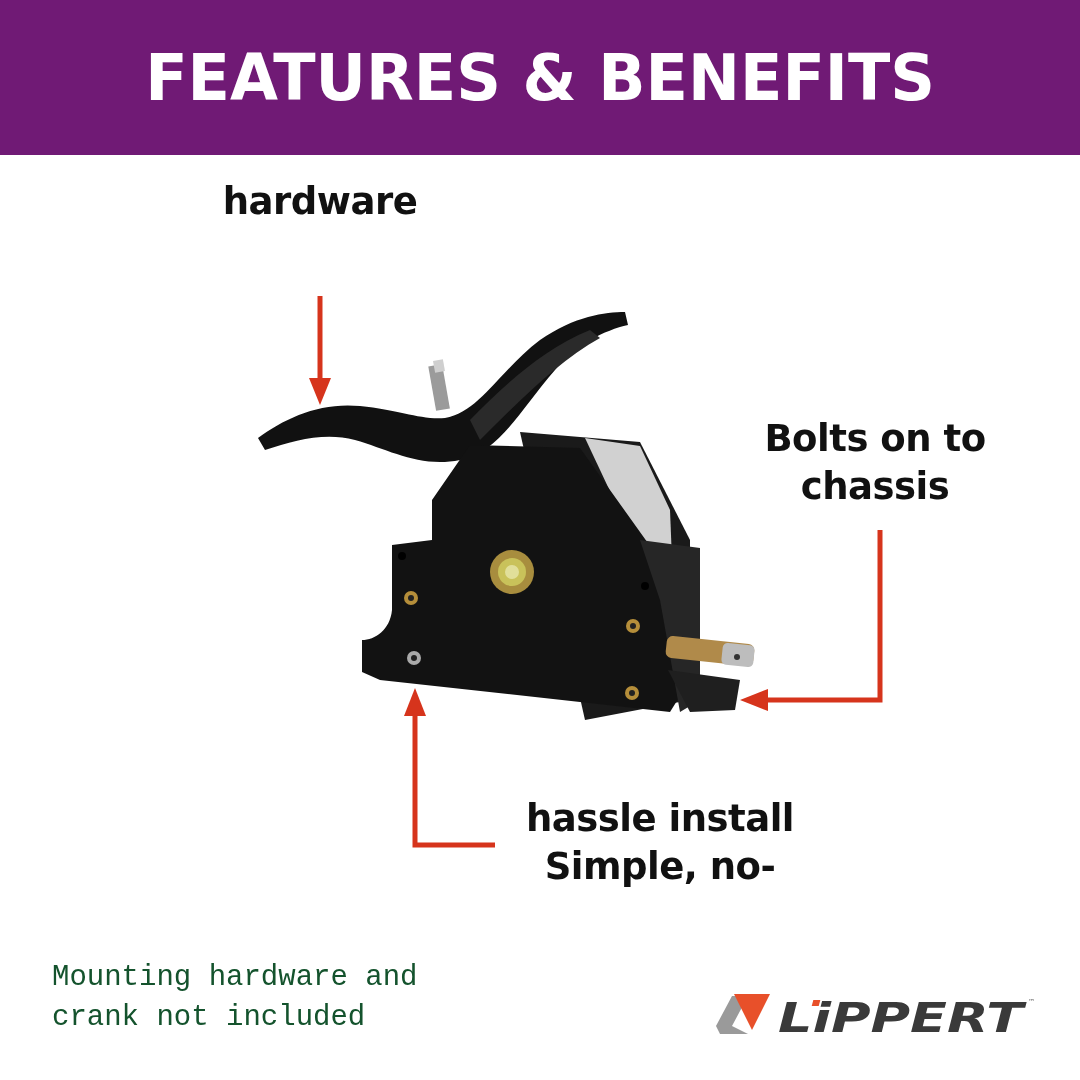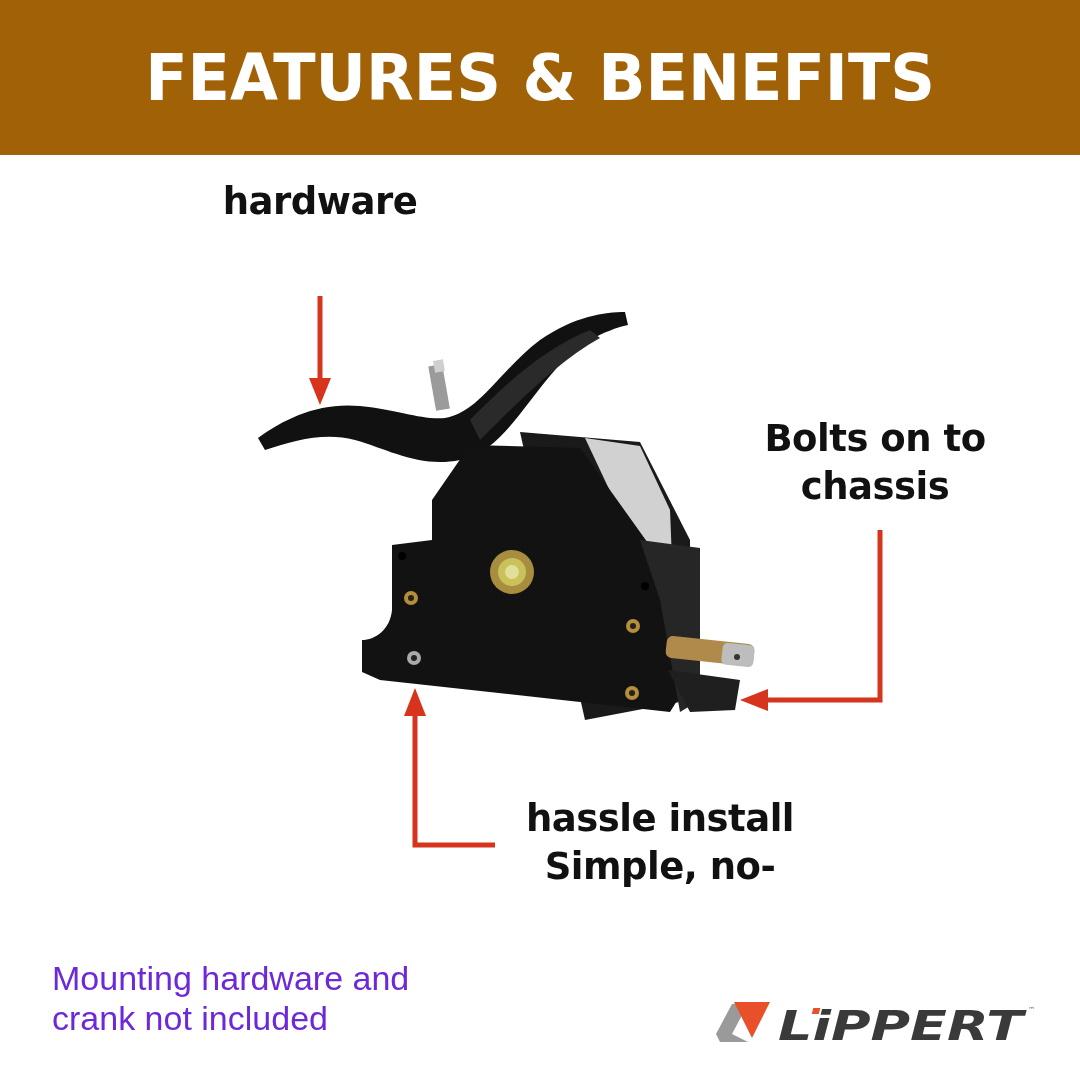--- a/index.html
+++ b/index.html
@@ -4,7 +4,7 @@
 <style>
   html,body{margin:0;padding:0;}
   body{width:1080px;height:1080px;background:#ffffff;position:relative;overflow:hidden;font-family:"DejaVu Sans","Liberation Sans",sans-serif;}
-  .header{position:absolute;left:0;top:0;width:1080px;height:155px;background:#a16207;display:flex;align-items:center;justify-content:center;}
+  .header{position:absolute;left:0;top:0;width:1080px;height:155px;background:#701a75;display:flex;align-items:center;justify-content:center;}
   .header h1{margin:0;color:#fff;font-family:"DejaVu Sans",sans-serif;font-weight:bold;font-size:64px;letter-spacing:0px;transform:scaleX(0.97);}
   .callout{position:absolute;color:#111;font-weight:bold;font-family:"DejaVu Sans",sans-serif;font-size:37px;line-height:48px;text-align:center;letter-spacing:-0.5px;}
   .note{position:absolute;left:52px;top:958px;color:#6d28d9;font-family:Liberation Sans, sans-serif;font-size:34px;line-height:40px;}

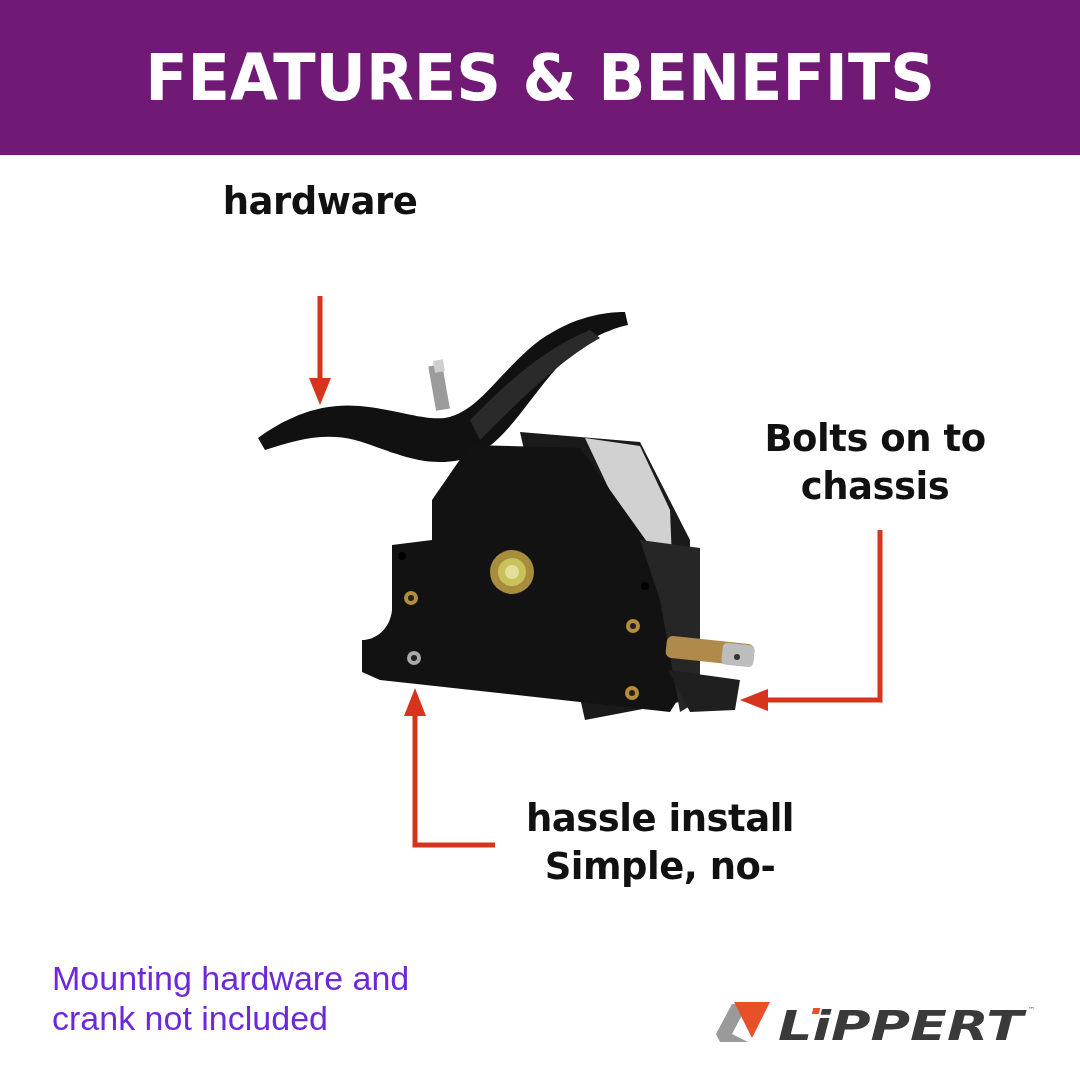--- a/index.html
+++ b/index.html
@@ -7,7 +7,7 @@
   .header{position:absolute;left:0;top:0;width:1080px;height:155px;background:#701a75;display:flex;align-items:center;justify-content:center;}
   .header h1{margin:0;color:#fff;font-family:"DejaVu Sans",sans-serif;font-weight:bold;font-size:64px;letter-spacing:0px;transform:scaleX(0.97);}
   .callout{position:absolute;color:#111;font-weight:bold;font-family:"DejaVu Sans",sans-serif;font-size:37px;line-height:48px;text-align:center;letter-spacing:-0.5px;}
-  .note{position:absolute;left:52px;top:958px;color:#6d28d9;font-family:Liberation Sans, sans-serif;font-size:34px;line-height:40px;}
+  .note{position:absolute;left:52px;top:958px;color:#14532d;font-family:Liberation Mono, monospace;font-size:29px;line-height:40px;}
   svg{position:absolute;left:0;top:0;}
   .logo{position:absolute;left:712px;top:990px;width:330px;height:52px;margin-top:8px;}
 </style>

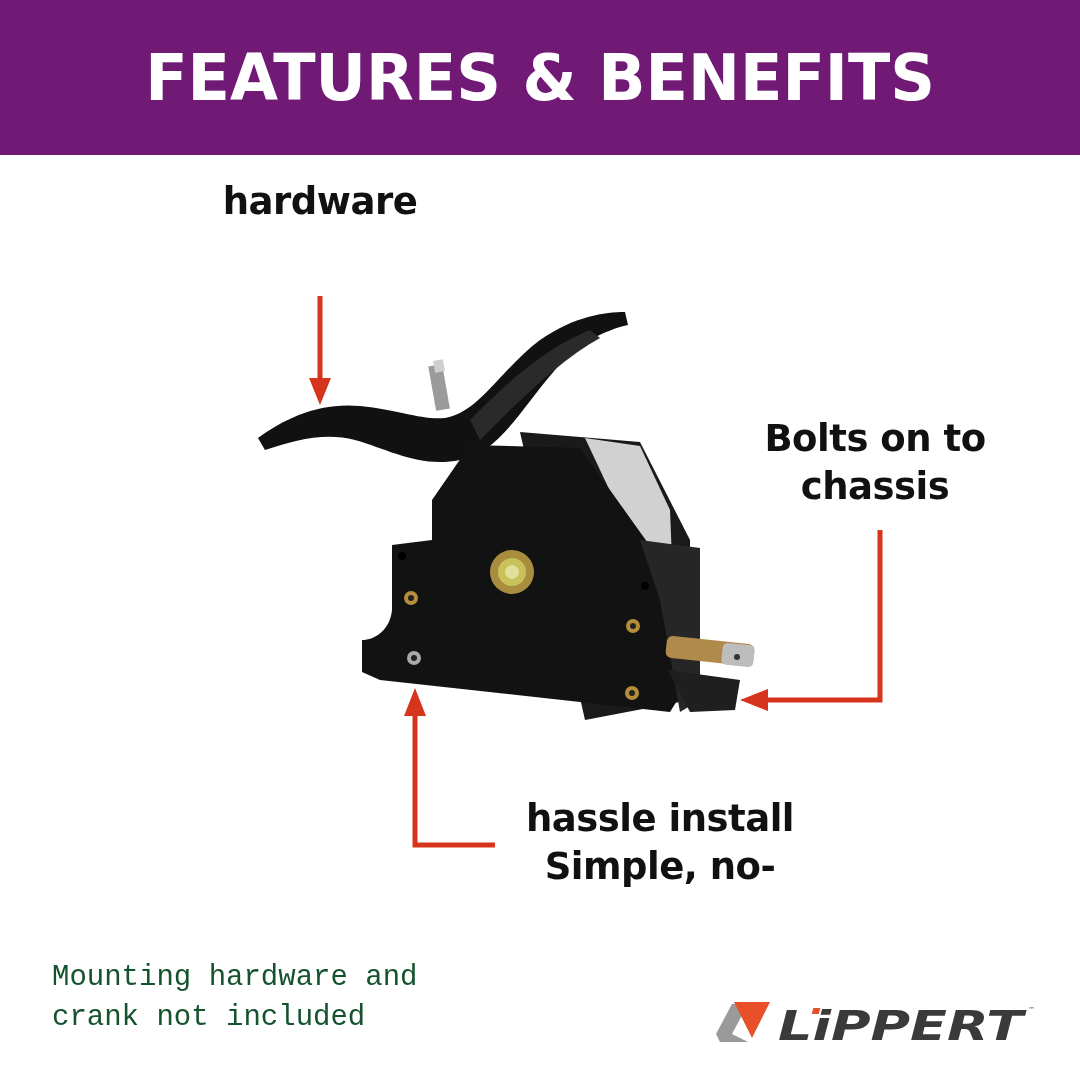--- a/index.html
+++ b/index.html
@@ -9,7 +9,7 @@
   .callout{position:absolute;color:#111;font-weight:bold;font-family:"DejaVu Sans",sans-serif;font-size:37px;line-height:48px;text-align:center;letter-spacing:-0.5px;}
   .note{position:absolute;left:52px;top:958px;color:#14532d;font-family:Liberation Mono, monospace;font-size:29px;line-height:40px;}
   svg{position:absolute;left:0;top:0;}
-  .logo{position:absolute;left:712px;top:990px;width:330px;height:52px;margin-top:8px;}
+  .logo{position:absolute;left:712px;top:990px;width:330px;height:52px;}
 </style>
 </head>
 <body>

